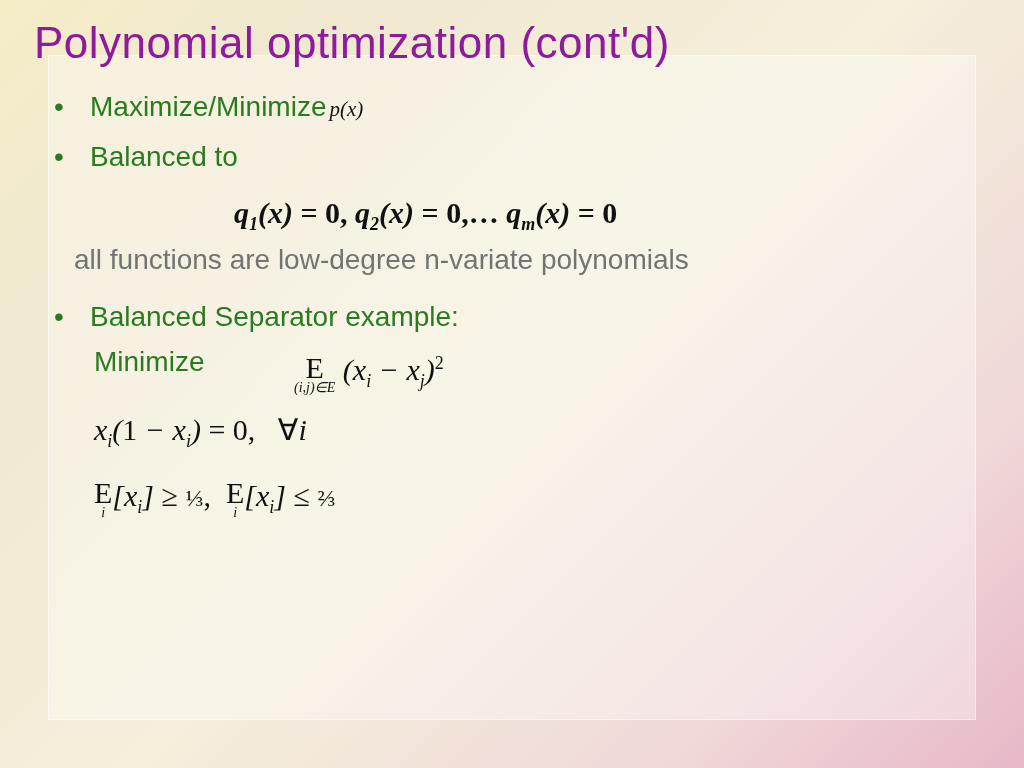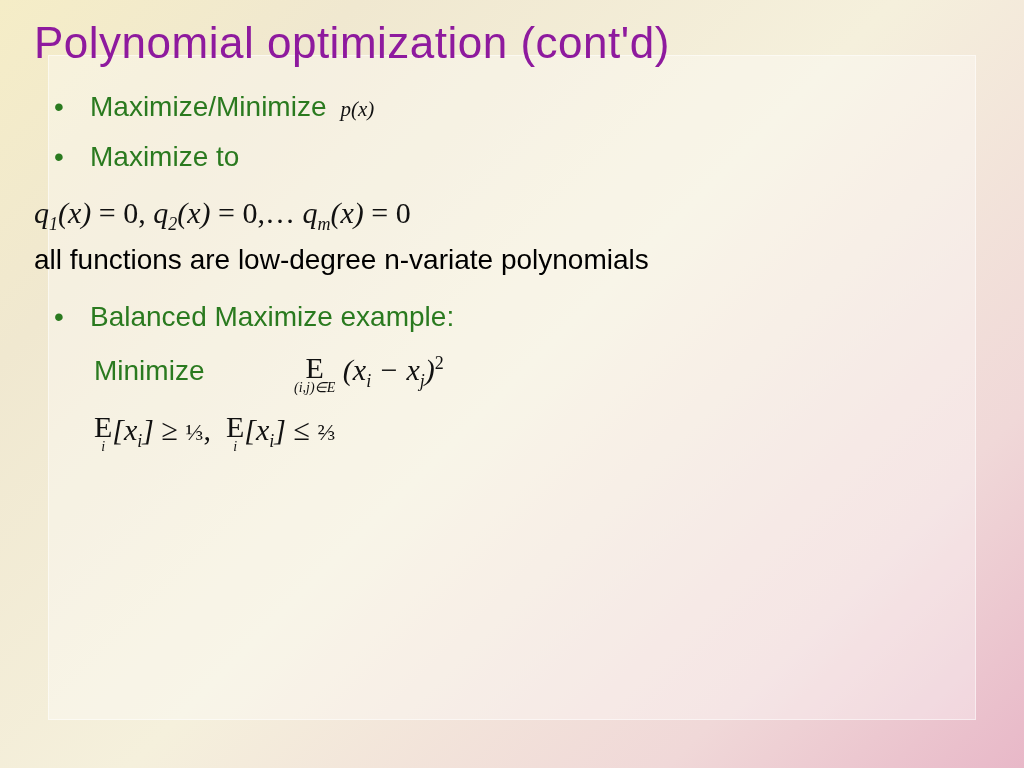--- a/index.html
+++ b/index.html
@@ -90,7 +90,7 @@
   .inline-row {
     display: flex;
     align-items: baseline;
-    gap: 14px;
+    gap: 3px;
   }
   .example-block {
     margin-left: 60px;

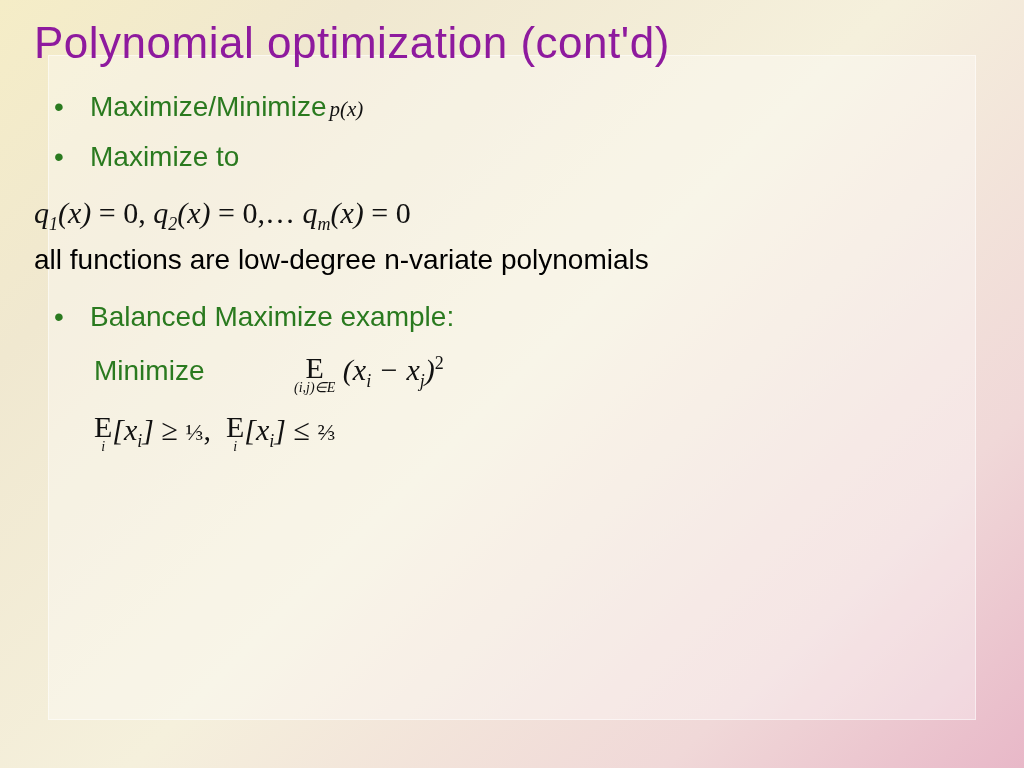--- a/index.html
+++ b/index.html
@@ -143,7 +143,7 @@
     </li>
 
     <li>
-      <span>Maximize to</span>
+      <span>Balanced to</span>
     </li>
 
   </ul>

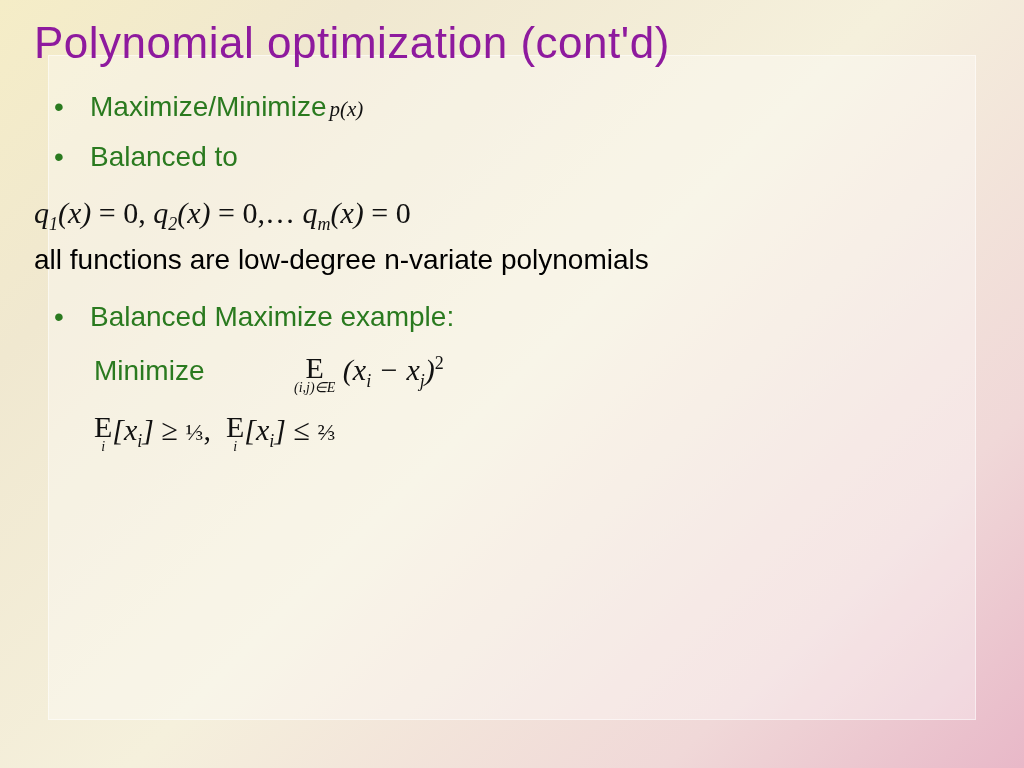--- a/index.html
+++ b/index.html
@@ -66,7 +66,9 @@
     color: #111;
     font-style: italic;
     font-size: 30px;
+    margin-left: 200px;
     line-height: 1.8;
+    font-weight: bold;
   }
   .subtext {
     color: #000000;

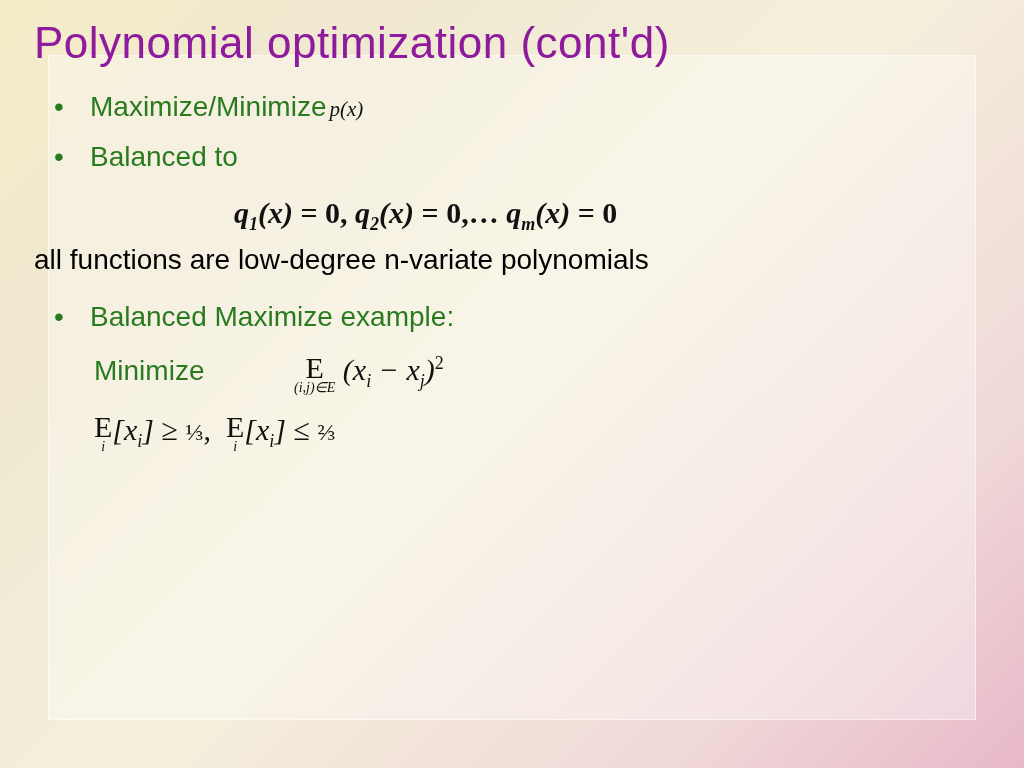--- a/index.html
+++ b/index.html
@@ -71,8 +71,9 @@
     font-weight: bold;
   }
   .subtext {
-    color: #000000;
+    color: #737373;
     font-size: 28px;
+    margin-left: 40px;
     margin-top: 4px;
     margin-bottom: 20px;
   }

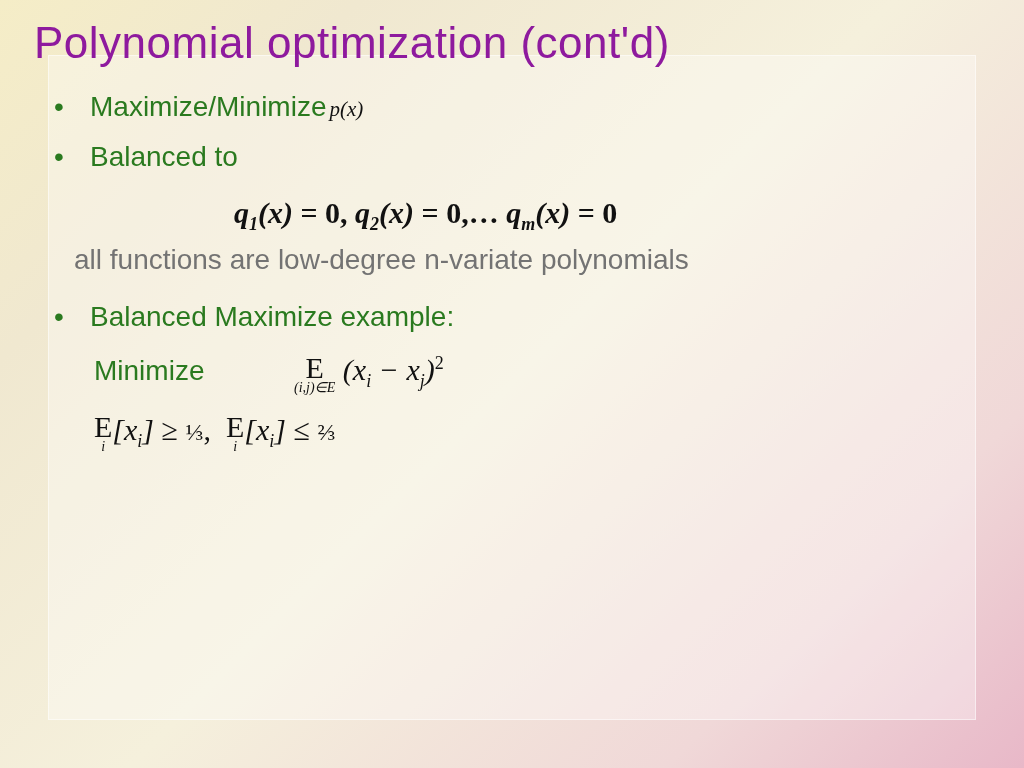--- a/index.html
+++ b/index.html
@@ -157,7 +157,7 @@
 
   <ul class="bullets">
     <li>
-      <span>Balanced Maximize example:</span>
+      <span>Balanced Separator example:</span>
     </li>
   </ul>
 

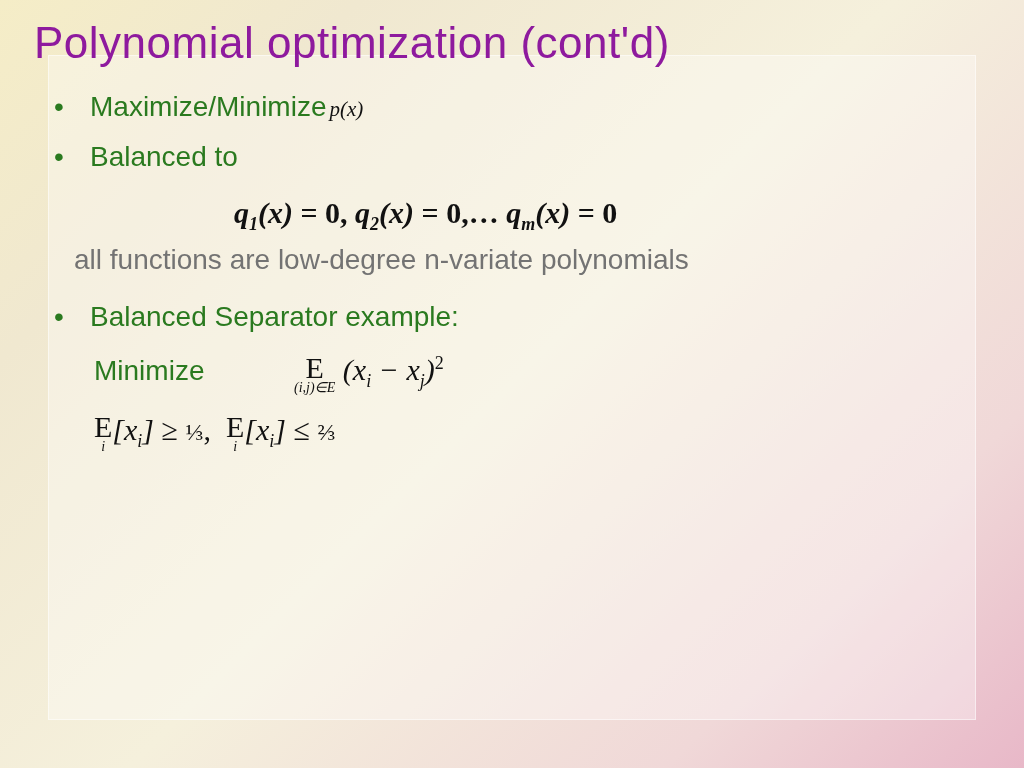--- a/index.html
+++ b/index.html
@@ -101,7 +101,7 @@
   }
   .example-row {
     display: flex;
-    align-items: center;
+    align-items: flex-start;
     margin-bottom: 10px;
   }
   .example-label {

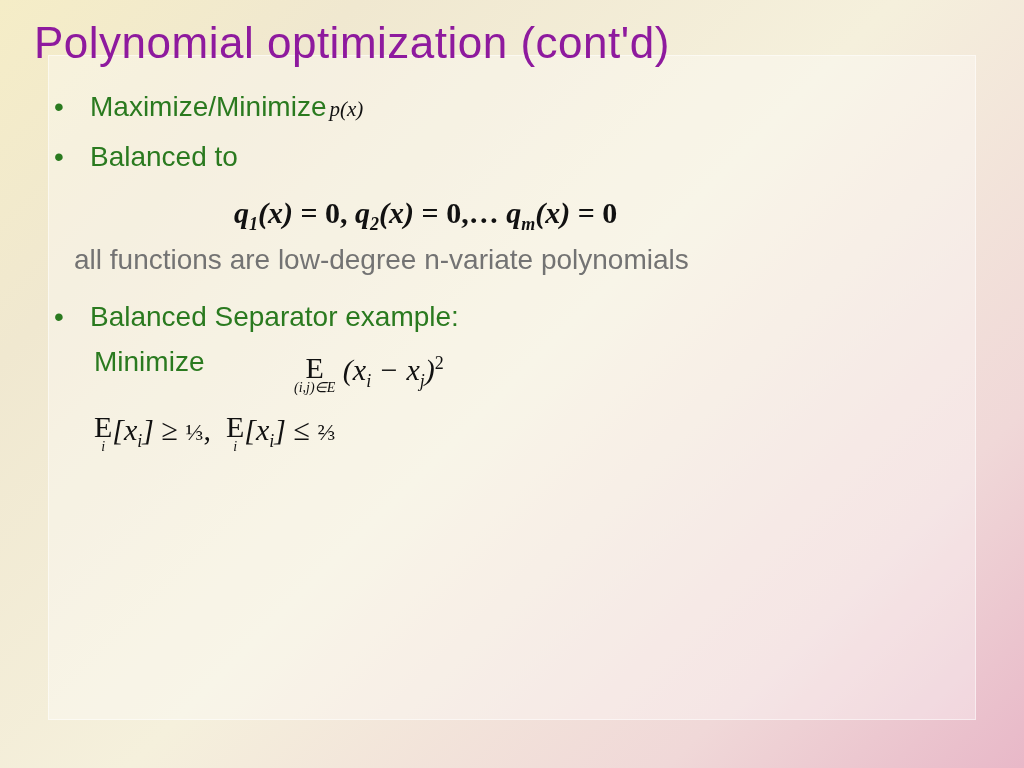--- a/index.html
+++ b/index.html
@@ -170,6 +170,7 @@
 
     <div class="example-row">
       <div>
+        <div class="example-math" style="margin-bottom:16px;">x<span class="sub">i</span>(<span class="upright">1</span> − x<span class="sub">i</span>) <span class="upright">= 0,</span>&nbsp;&nbsp;&nbsp;<span class="upright">∀</span>i</div>
         <div class="example-math"><span class="expect"><span class="etop">E</span><span class="ebot">i</span></span>[x<span class="sub">i</span>] <span class="upright">≥</span> <span class="upright frac">⅓</span><span class="upright">,</span>&nbsp;&nbsp;<span class="expect"><span class="etop">E</span><span class="ebot">i</span></span>[x<span class="sub">i</span>] <span class="upright">≤</span> <span class="upright frac">⅔</span></div>
       </div>
     </div>

